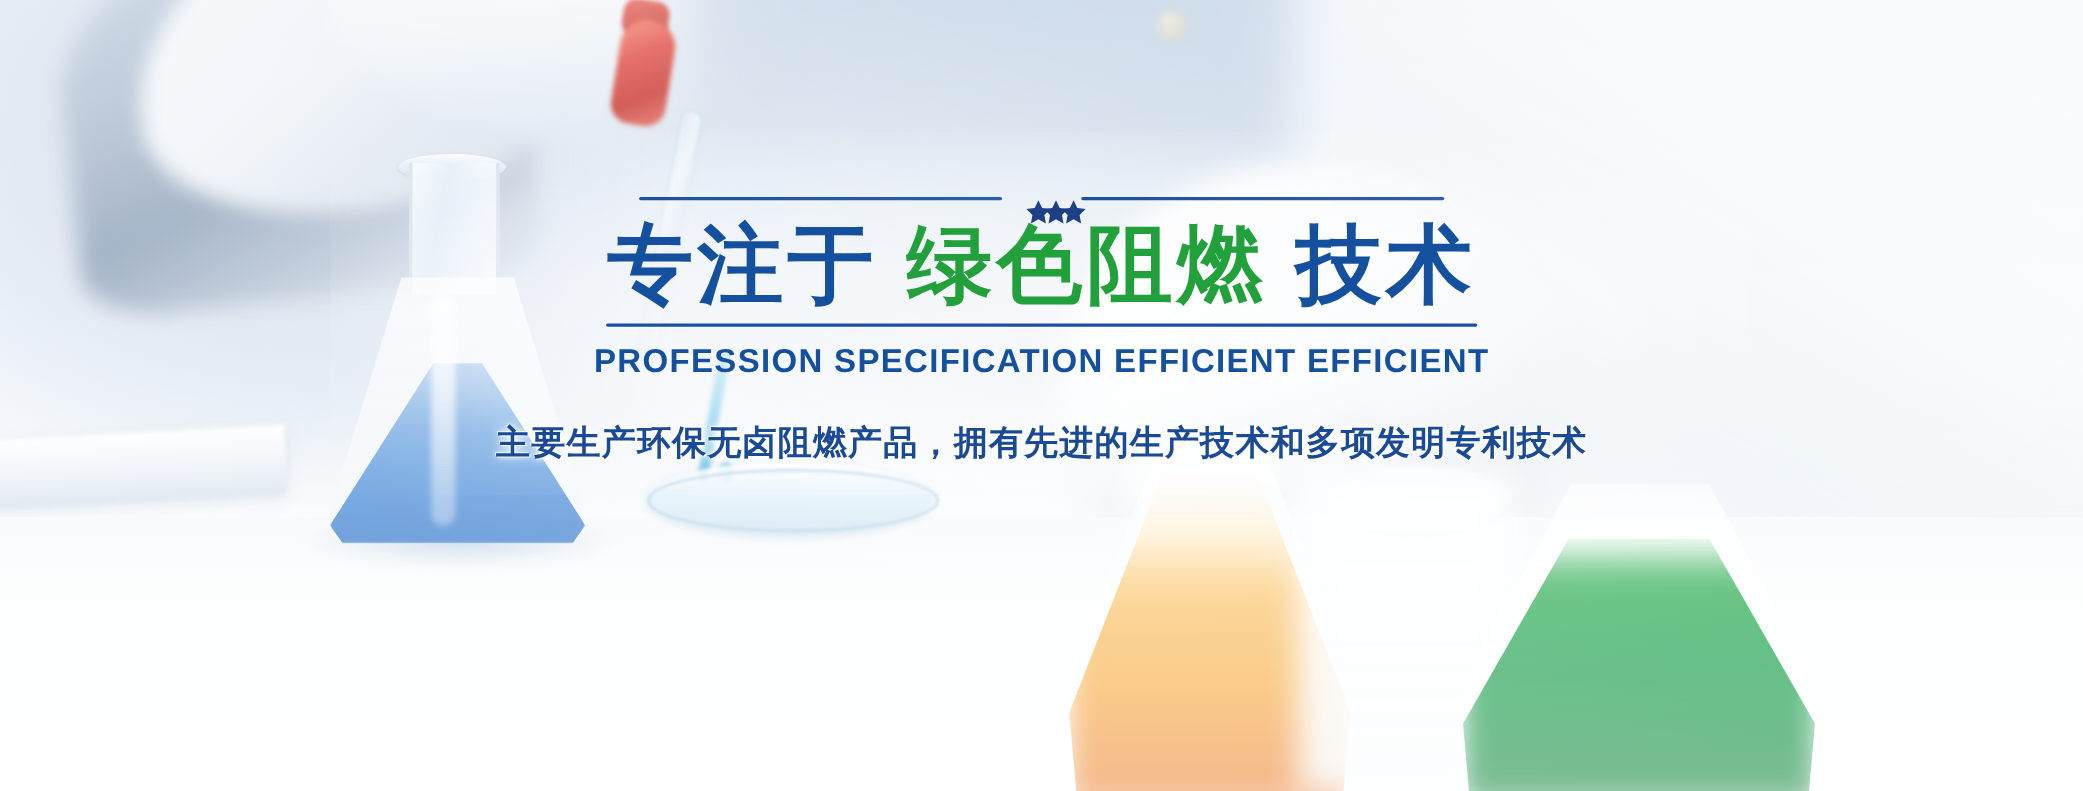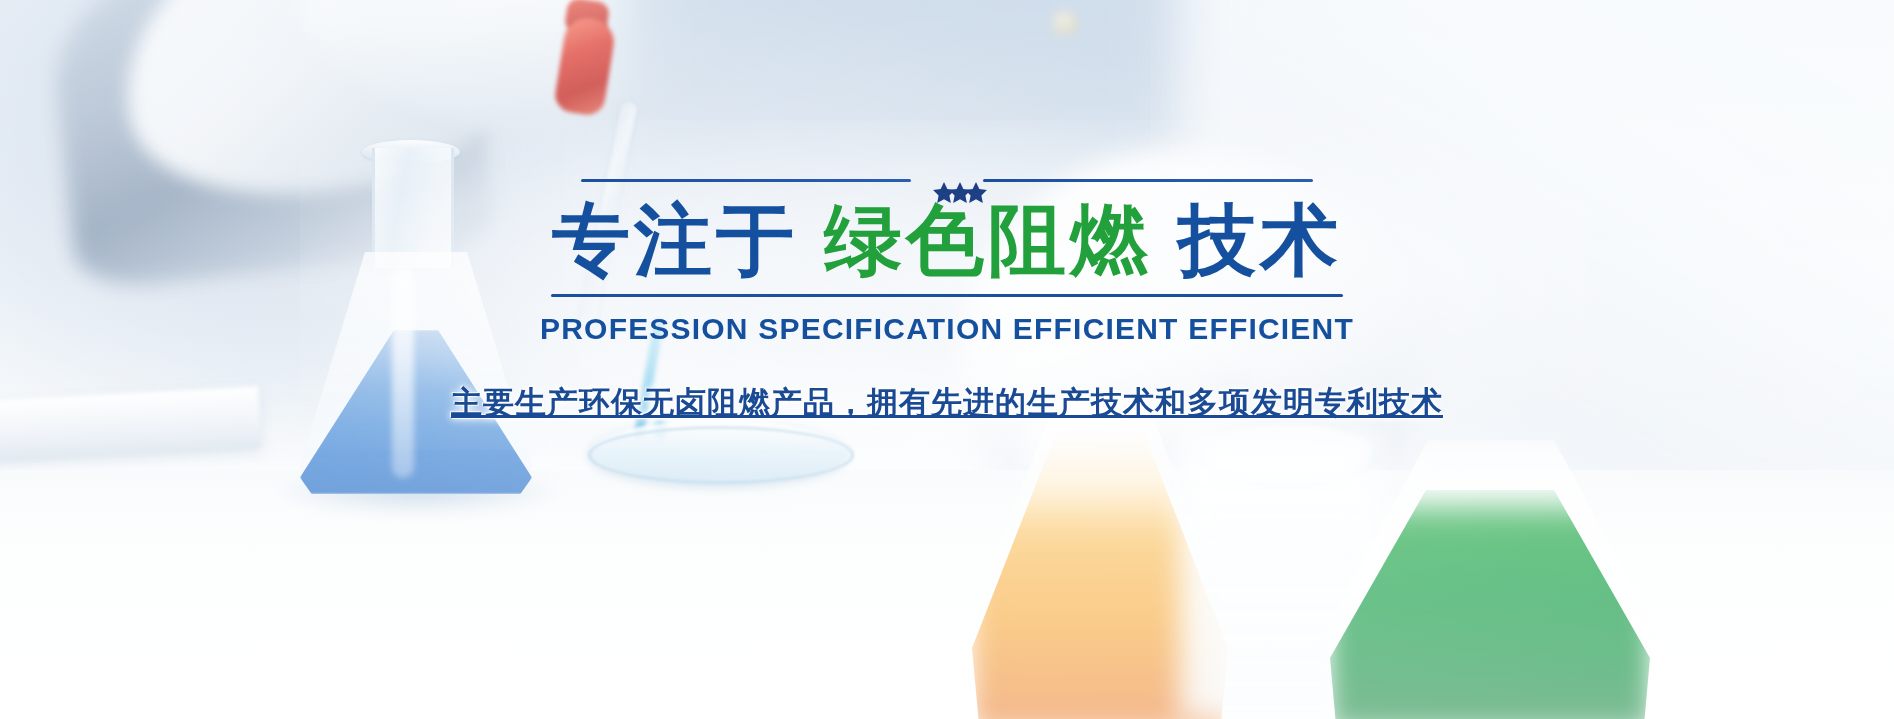--- a/index.html
+++ b/index.html
@@ -405,7 +405,6 @@
       0 0 12px rgba(255,255,255,0.9),
       1px 1px 0 rgba(255,255,255,0.8),
       -1px -1px 0 rgba(255,255,255,0.8);
-    text-decoration: underline;
   }
 </style>
 </head>

